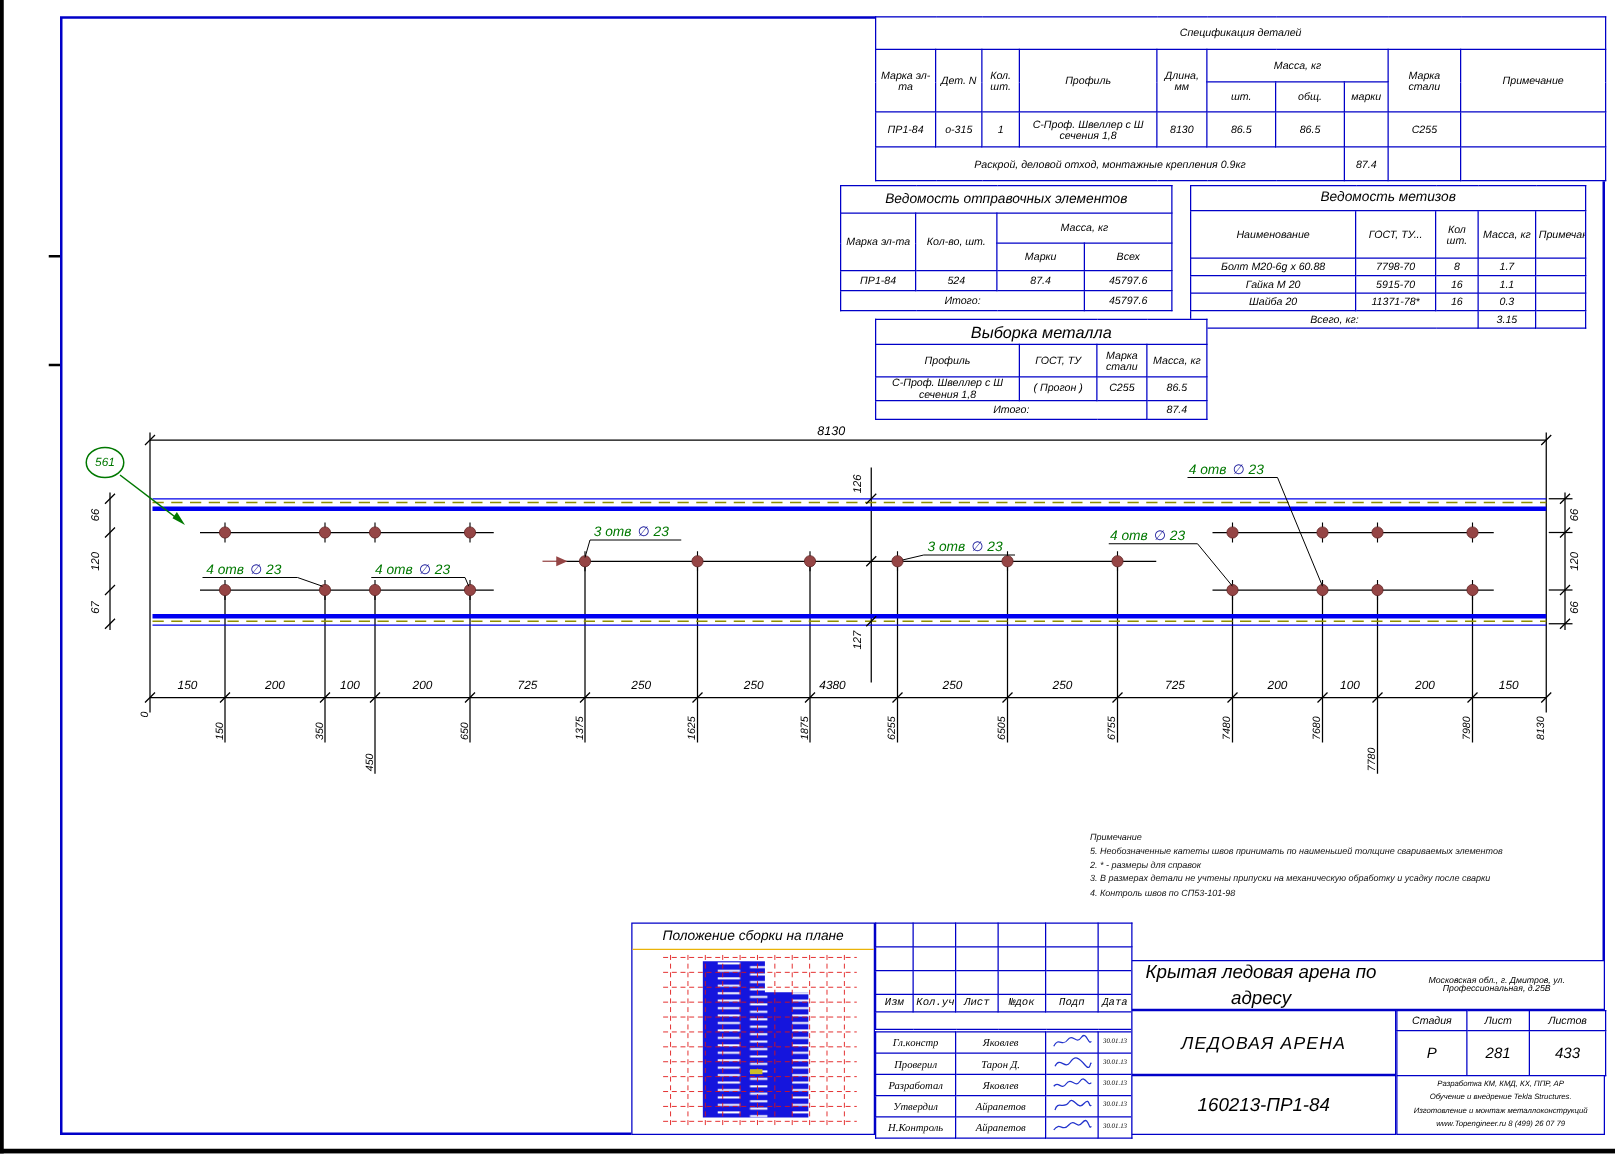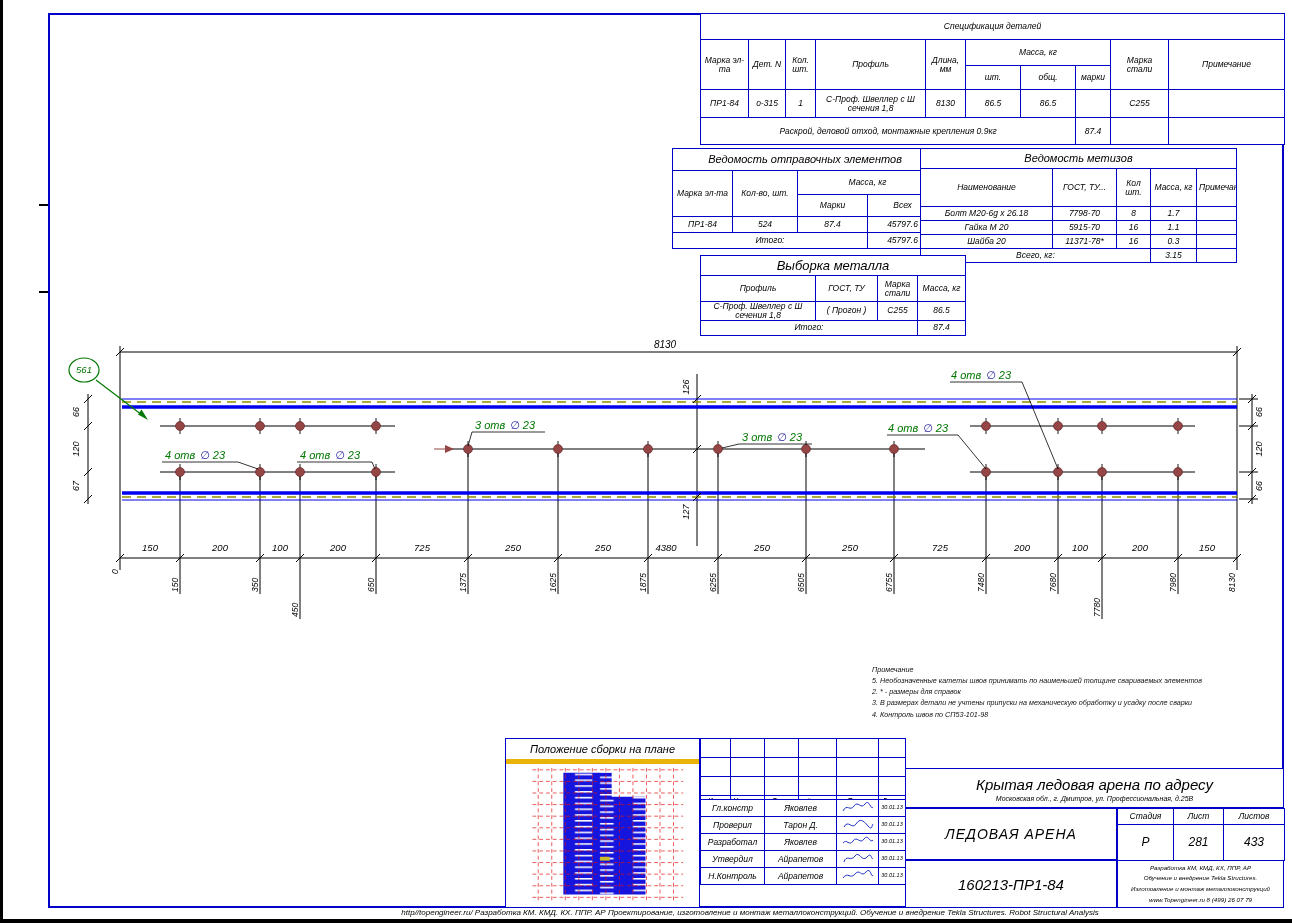--- a/index.html
+++ b/index.html
@@ -297,7 +297,7 @@
   </tbody>
     </table>
 
-  <table class="t" style="left:920px;top:148px;width:316px;padding-left:16px;">
+  <table class="t" style="left:952px;top:148px;width:316px;padding-left:16px;">
     <colgroup>
         <col style="width:132px">
         <col style="width:64px">

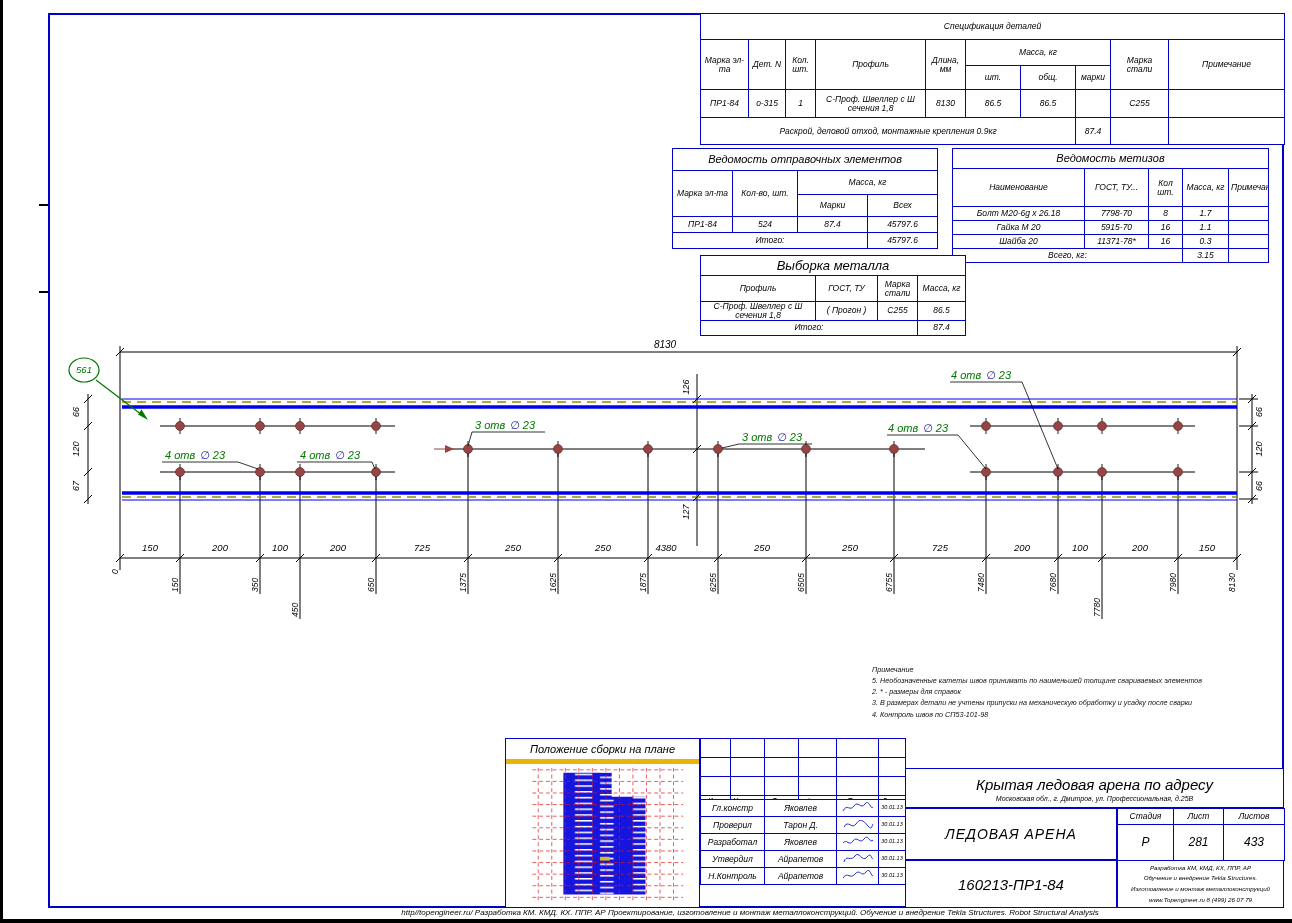--- a/index.html
+++ b/index.html
@@ -317,7 +317,7 @@
       <td class="sm">Примечание</td>
     </tr>
     <tr style="height:14px">
-      <td class="left sm">Болт М20-6g х 26.18</td>
+      <td class="left sm">Болт М20-6g х 60.88</td>
       <td class="sm">7798-70</td>
       <td class="sm">8</td>
       <td class="sm">1.7</td>

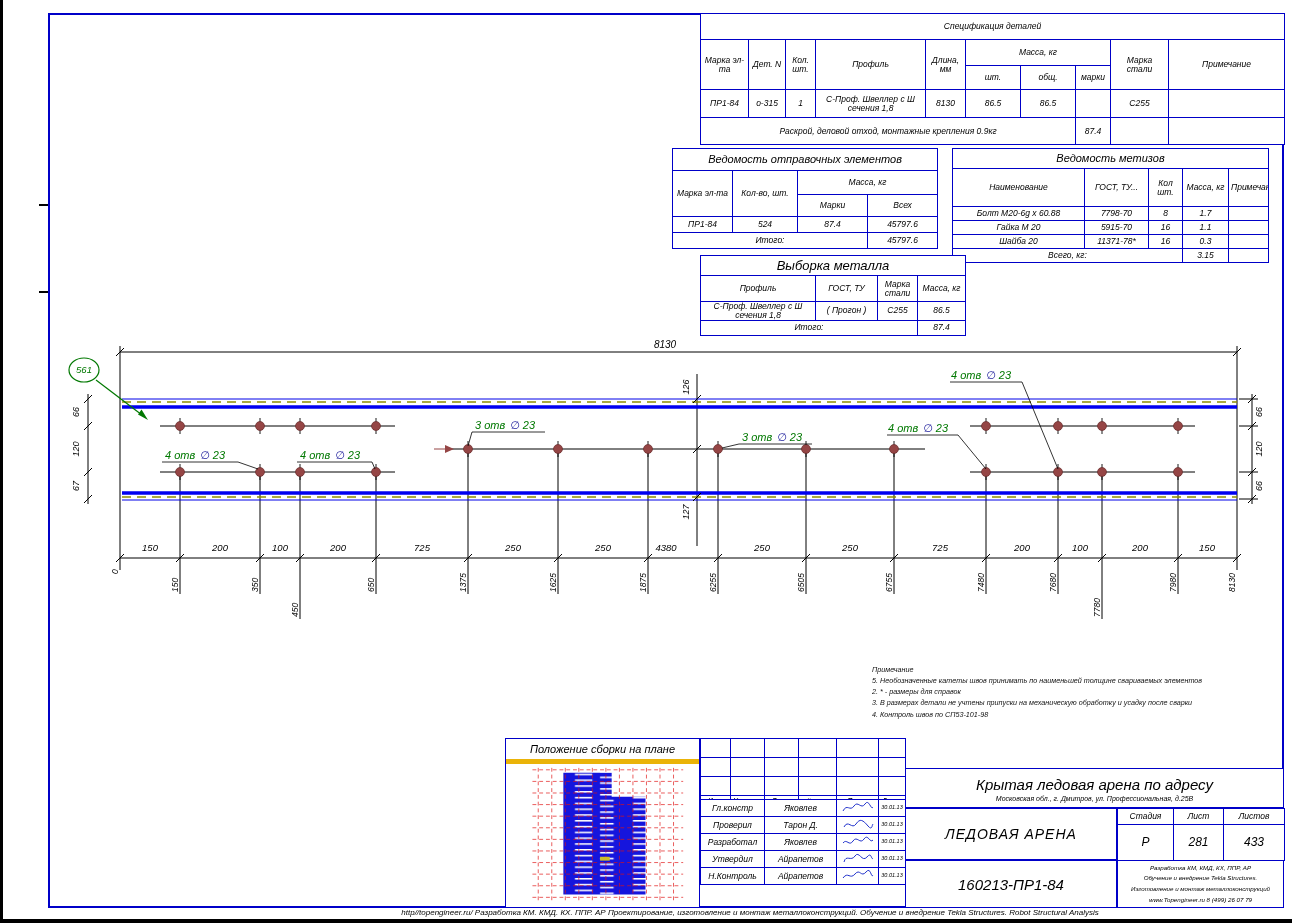--- a/index.html
+++ b/index.html
@@ -384,7 +384,7 @@
   </div>
 
   <div class="tb" style="left:505px;top:738px;width:195px;height:170px;flex-direction:column;justify-content:flex-start;">
-    <div style="width:100%;height:20px;line-height:20px;border-bottom:5px solid #eab308;font-size:11px;">Положение сборки на плане</div>
+    <div style="width:100%;height:20px;line-height:20px;border-bottom:1px solid #eab308;font-size:11px;">Положение сборки на плане</div>
     <svg width="193" height="148" viewBox="0 0 193 148">
       <defs>
         <pattern id="ph" width="60" height="6" patternUnits="userSpaceOnUse">

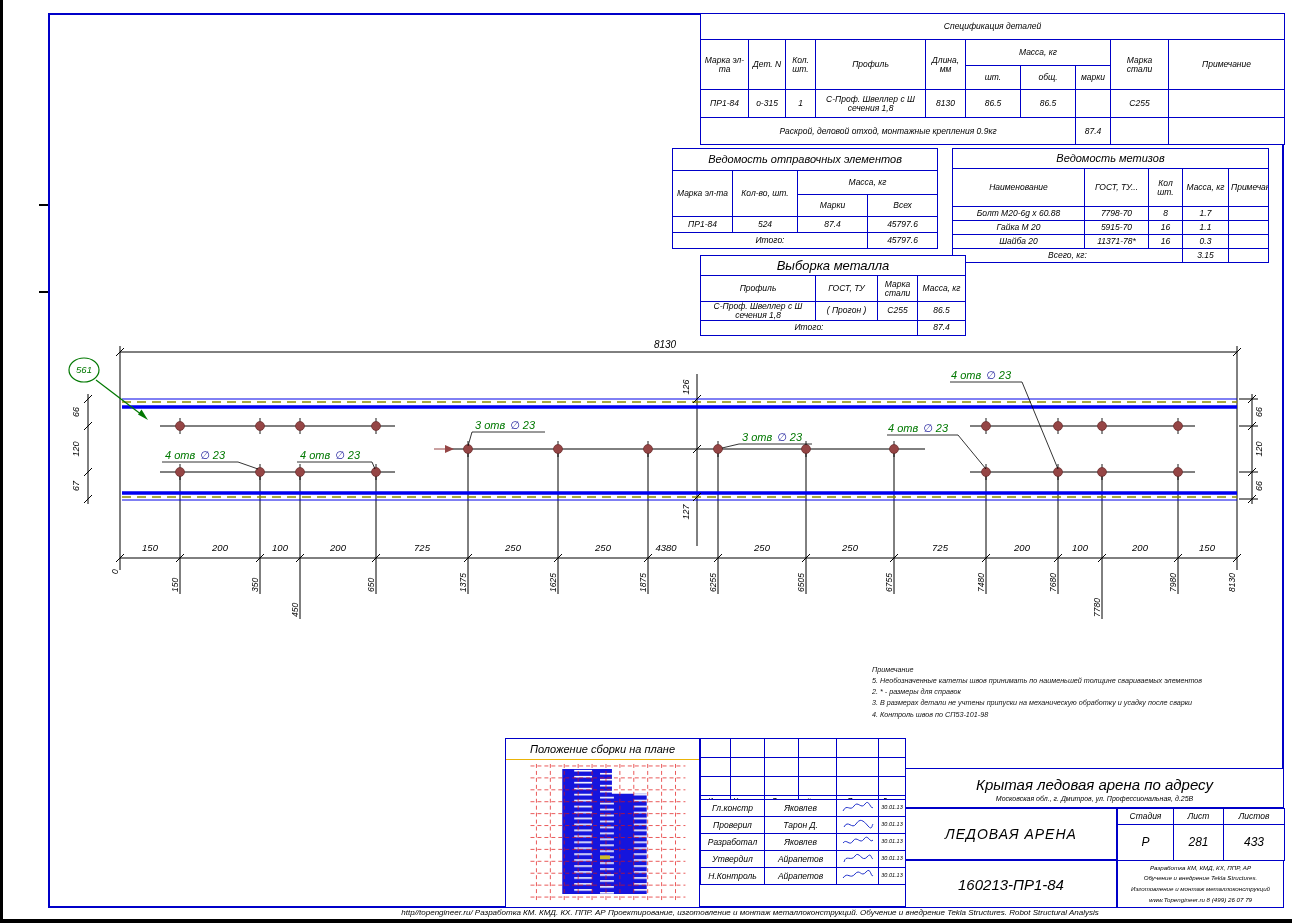--- a/index.html
+++ b/index.html
@@ -522,7 +522,7 @@
   </tbody>
     </table>
 
-  <div class="tb" style="left:905px;top:768px;width:379px;height:40px;flex-direction:column;">
+  <div class="tb" style="left:905px;top:768px;width:379px;height:40px;flex-direction:row;">
     <div style="font-size:15px;line-height:1.4;">Крытая ледовая арена по адресу</div>
     <div style="font-size:7px;">Московская обл., г. Дмитров, ул. Профессиональная, д.25В</div>
   </div>

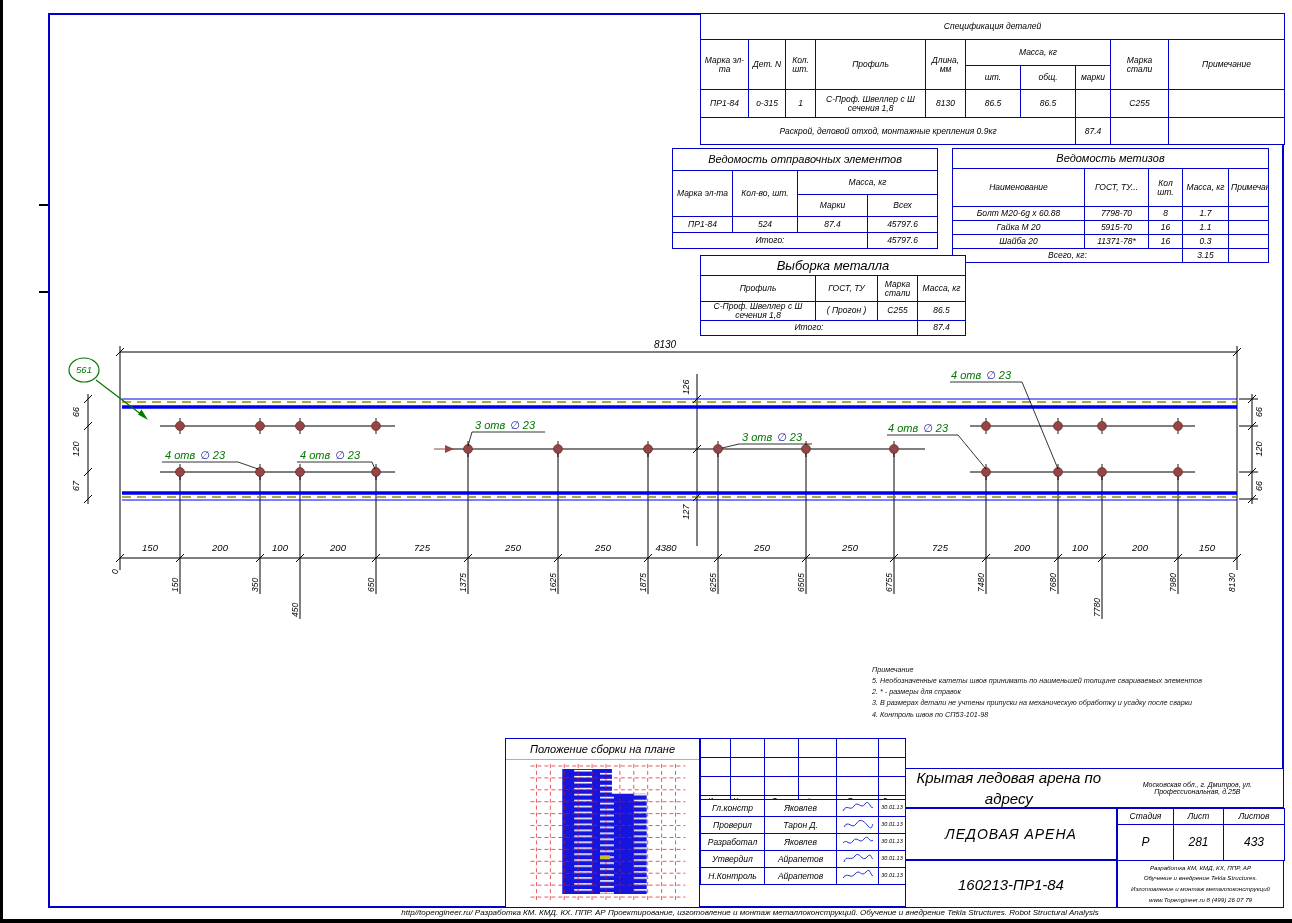--- a/index.html
+++ b/index.html
@@ -471,7 +471,7 @@
   </tbody>
     </table>
 
-  <table class="t" style="left:700px;top:799px;width:205px;">
+  <table class="t" style="left:700px;top:825px;width:205px;font-family:Liberation Serif, serif;">
     <colgroup>
         <col style="width:64px">
         <col style="width:72px">

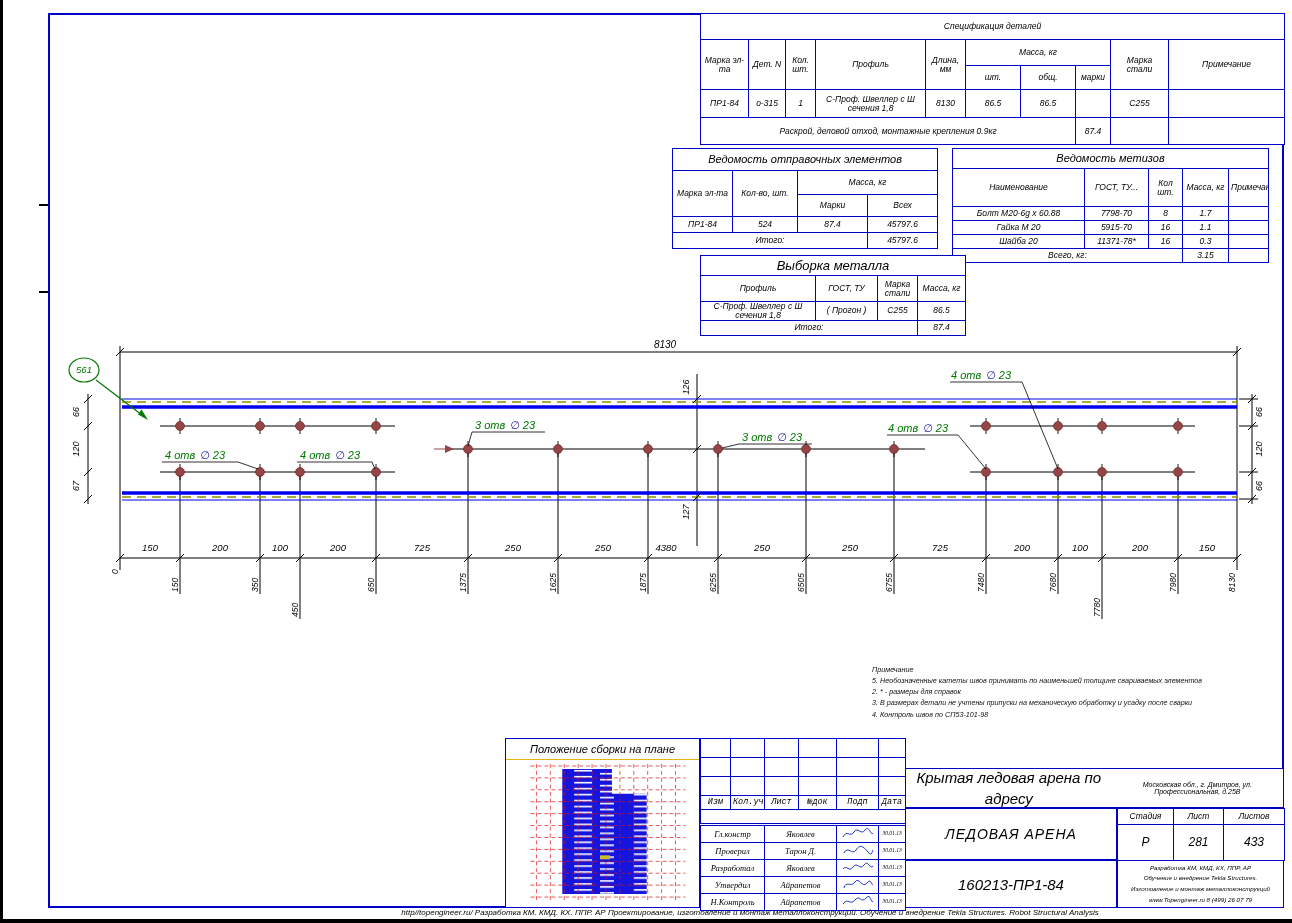--- a/index.html
+++ b/index.html
@@ -555,7 +555,6 @@
     <div>www.Topengineer.ru    8 (499) 26 07 79</div>
   </div>
 
-  <div class="footerline abs" style="left:250px;top:908px;width:1000px;">http//topengineer.ru/   Разработка КМ. КМД. КХ. ППР. АР   Проектирование, изготовление и монтаж металлоконструкций.  Обучение и внедрение Tekla Structures. Robot Structural Analysis</div>
 
 </div>
 

